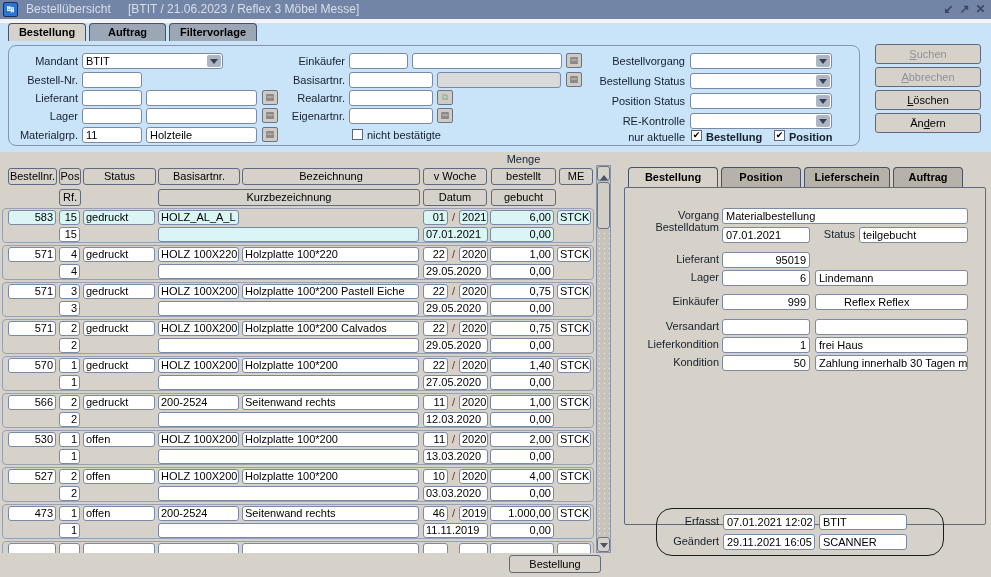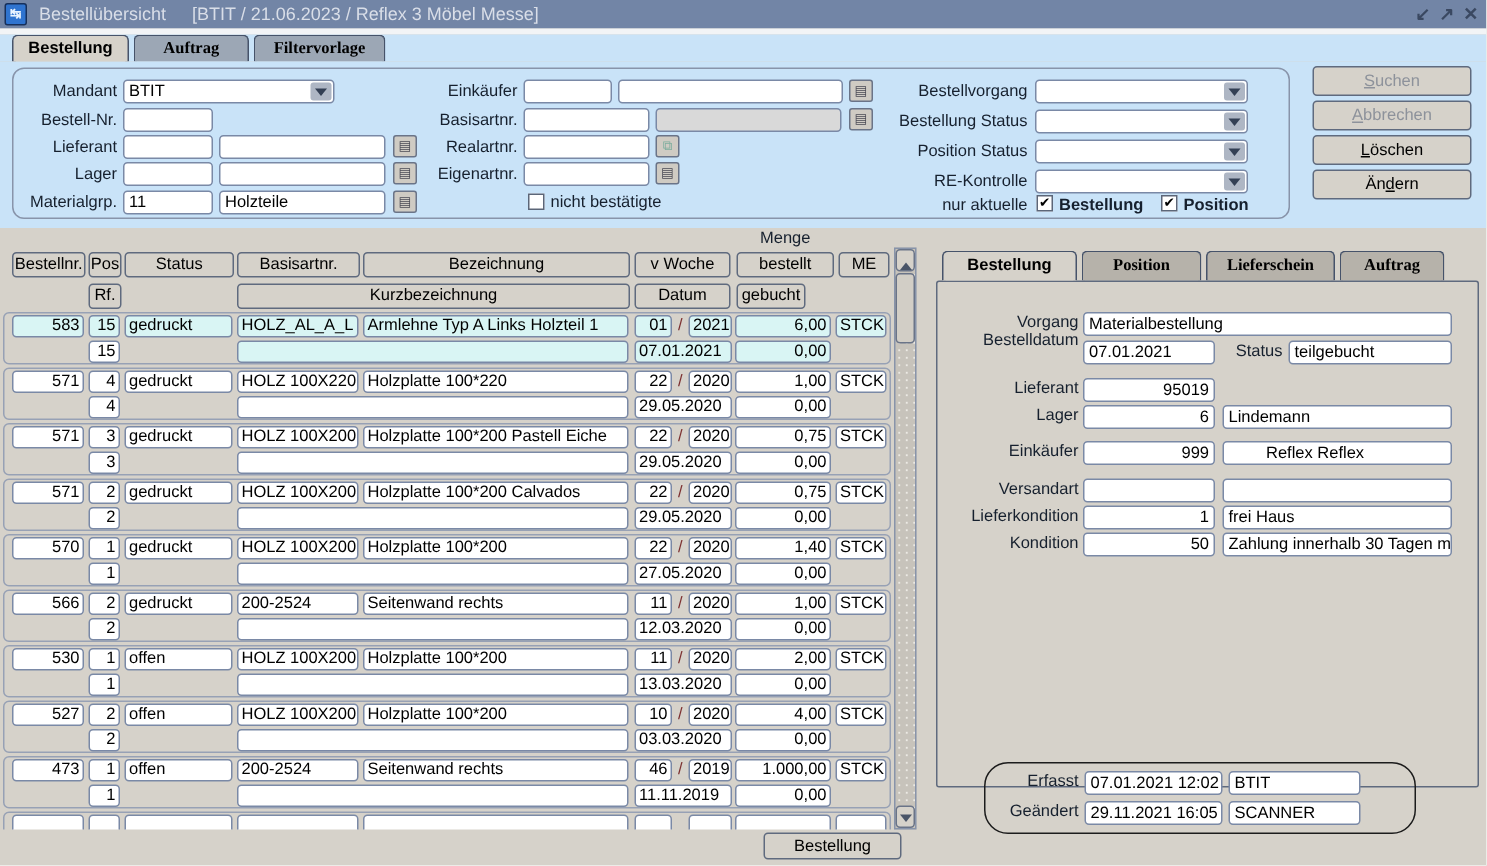--- a/index.html
+++ b/index.html
@@ -23,7 +23,7 @@
   .tabarea{position:absolute;left:0;top:23px;width:991px;height:18px;background:#c9e3f8;}
   .tab{position:absolute;box-sizing:border-box;border:1px solid #46536a;border-bottom:none;
        border-radius:4px 4px 0 0;text-align:center;font-weight:bold;font-size:11px;}
-  .tab.inactive{background:#9ca7b5;font-family:Liberation Serif, serif;}
+  .tab.inactive{background:#9ca7b5;}
   .tab.active{background:#d6d2ca;z-index:3;}
   .tab-top{top:23px;height:18px;line-height:17px;}
   .tab-det{top:167px;height:20px;line-height:19px;}

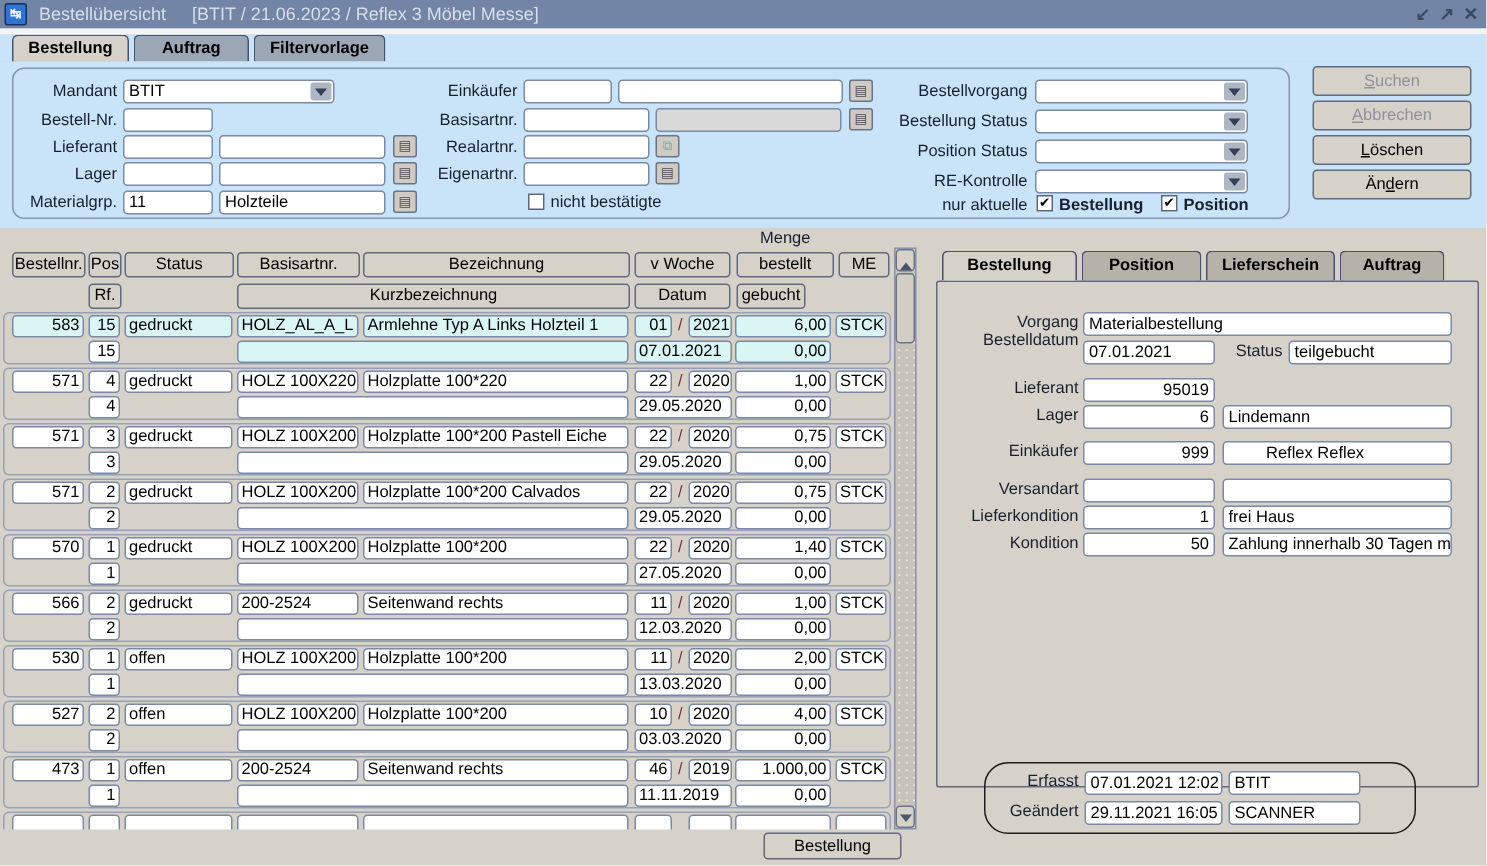--- a/index.html
+++ b/index.html
@@ -206,7 +206,7 @@
   <div class="hbox" style="left:59px;top:189px;width:22px;">Rf.</div>
   <div class="hbox" style="left:158px;top:189px;width:262px;">Kurzbezeichnung</div>
   <div class="hbox" style="left:423px;top:189px;width:64px;">Datum</div>
-  <div class="hbox" style="left:491px;top:189px;width:46px;">gebucht</div>
+  <div class="hbox" style="left:491px;top:189px;width:65px;">gebucht</div>
 
   <div class="table-body">
     <div class="rec selected">

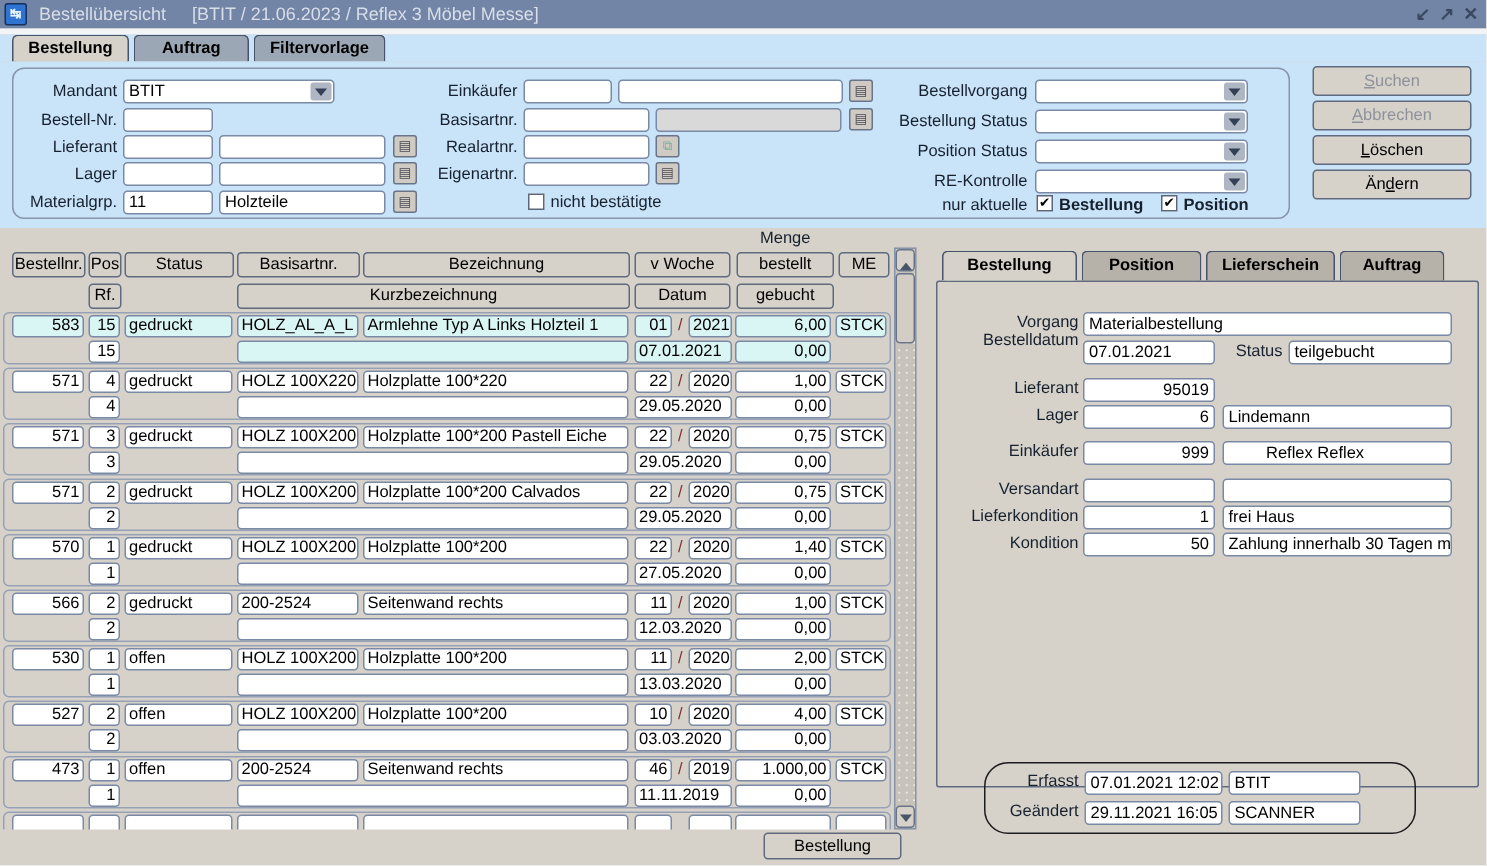--- a/index.html
+++ b/index.html
@@ -214,7 +214,6 @@
       <span class="cf rowA c-pos hl">15</span>
       <span class="cf rowA c-status hl">gedruckt</span>
       <span class="cf rowA c-basis hl">HOLZ_AL_A_L</span>
-      <span class="cf rowA c-bez hl">Armlehne Typ A Links Holzteil 1</span>
       <span class="cf rowA c-woche hl">01</span>
       <span class="cf rowA c-slash">/</span>
       <span class="cf rowA c-jahr hl">2021</span>

